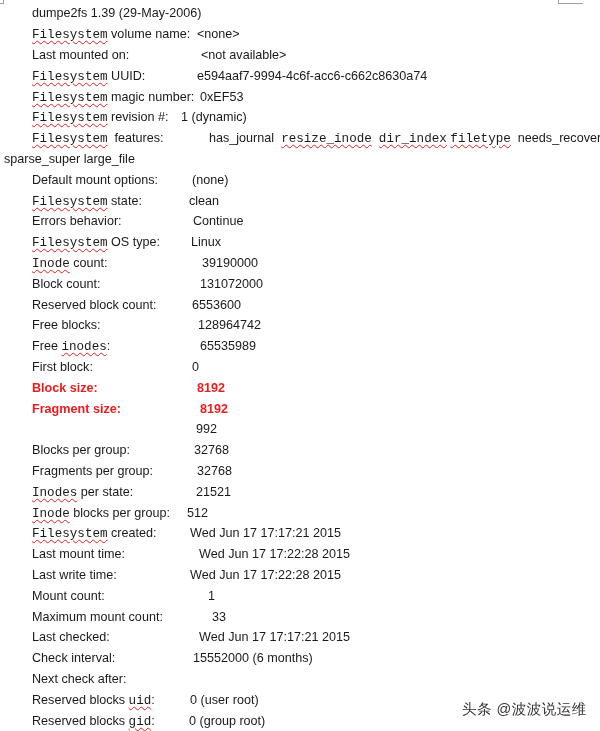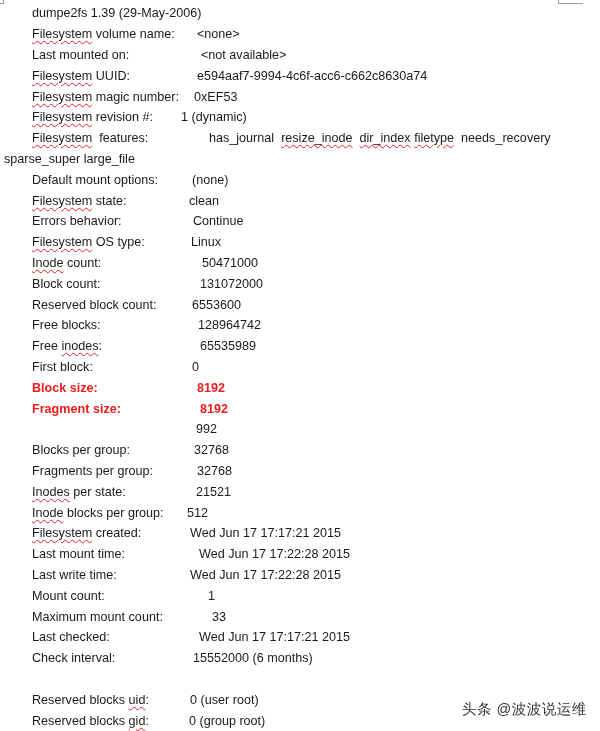--- a/index.html
+++ b/index.html
@@ -16,7 +16,7 @@
   .value { position: absolute; top: 0; }
   .cont { position: absolute; left: 4px; top: 0; }
   .red { color: #ee1c1c; font-weight: bold; }
-  .sq { text-decoration: underline wavy #e02020; text-decoration-thickness: 1px; text-underline-offset: 2px; }
+  .sq { text-decoration: underline wavy #e02020; text-decoration-thickness: 1px; text-underline-offset: 2px; font-family: Liberation Mono, monospace; }
   .watermark { position: absolute; left: 462px; top: 700px; font-size: 14.5px; color: #333; letter-spacing: 0.5px;
     text-shadow: 0 0 1px #fff; }
 </style>

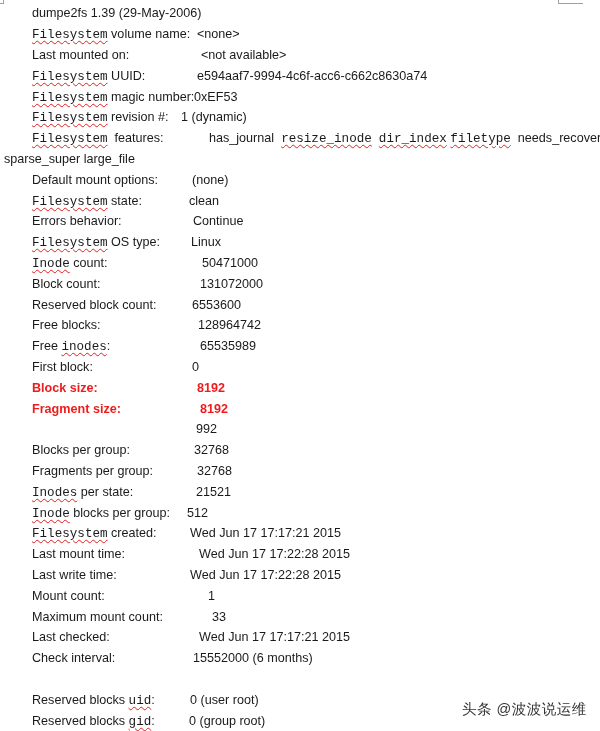--- a/index.html
+++ b/index.html
@@ -44,7 +44,7 @@
 </div>
 <div class="line" style="top:87px">
   <span class="label"><span class="sq">Filesystem</span><span> magic number:</span></span>
-  <span class="value" style="left:194px">0xEF53</span>
+  <span class="value" style="left:200px">0xEF53</span>
 </div>
 <div class="line" style="top:107px">
   <span class="label"><span class="sq">Filesystem</span><span> revision #:</span></span>

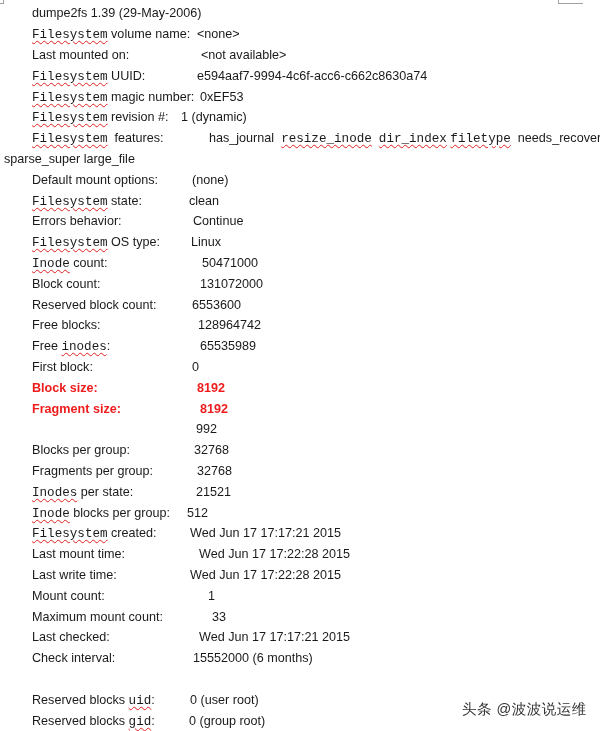--- a/index.html
+++ b/index.html
@@ -81,7 +81,7 @@
 </div>
 <div class="line" style="top:253px">
   <span class="label"><span class="sq">Inode</span><span> count:</span></span>
-  <span class="value" style="left:202px">50471000</span>
+  <span class="value" style="left:202px">39190000</span>
 </div>
 <div class="line" style="top:274px">
   <span class="label">Block count:</span>

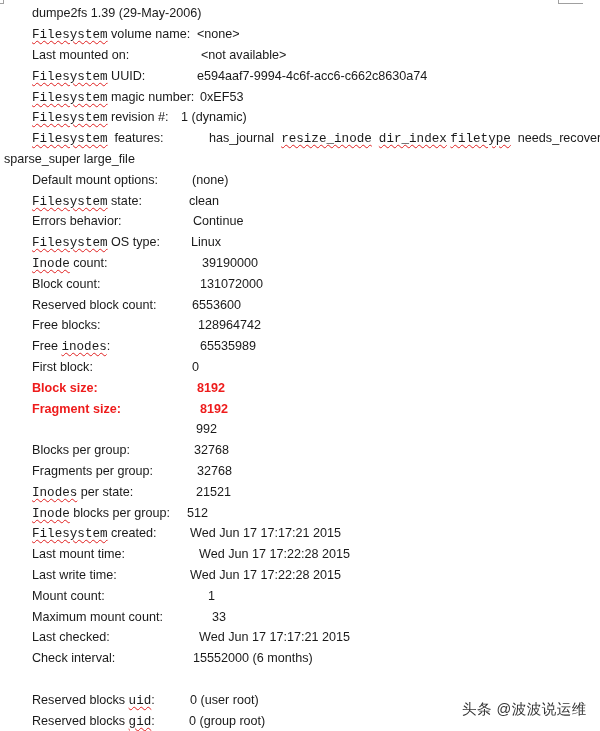--- a/index.html
+++ b/index.html
@@ -159,6 +159,7 @@
   <span class="value" style="left:193px">15552000 (6 months)</span>
 </div>
 <div class="line" style="top:669px">
+  <span class="label">Next check after:</span>
 </div>
 <div class="line" style="top:690px">
   <span class="label" style="white-space:pre"><span>Reserved blocks </span><span class="sq">uid</span><span>:</span></span>

